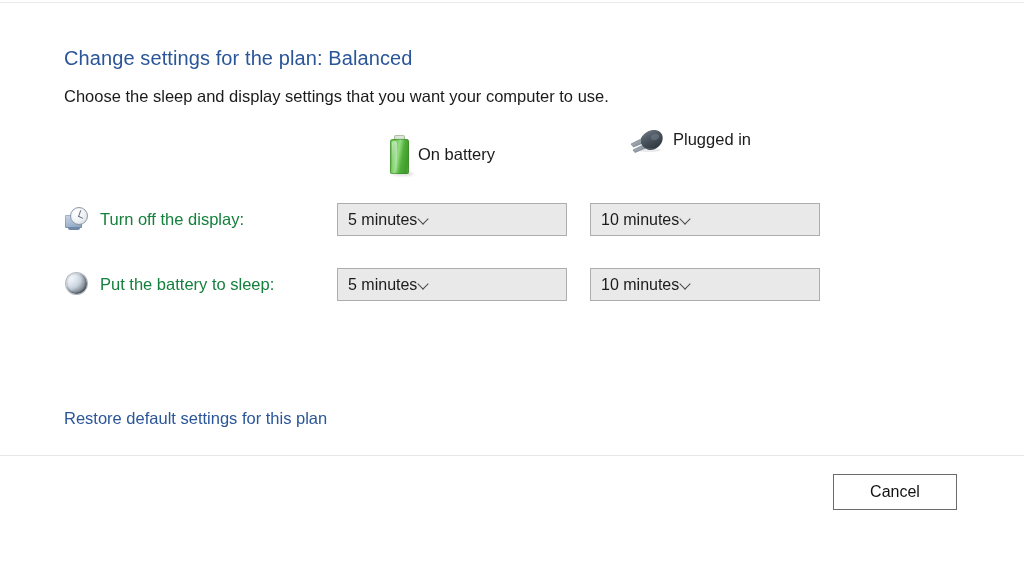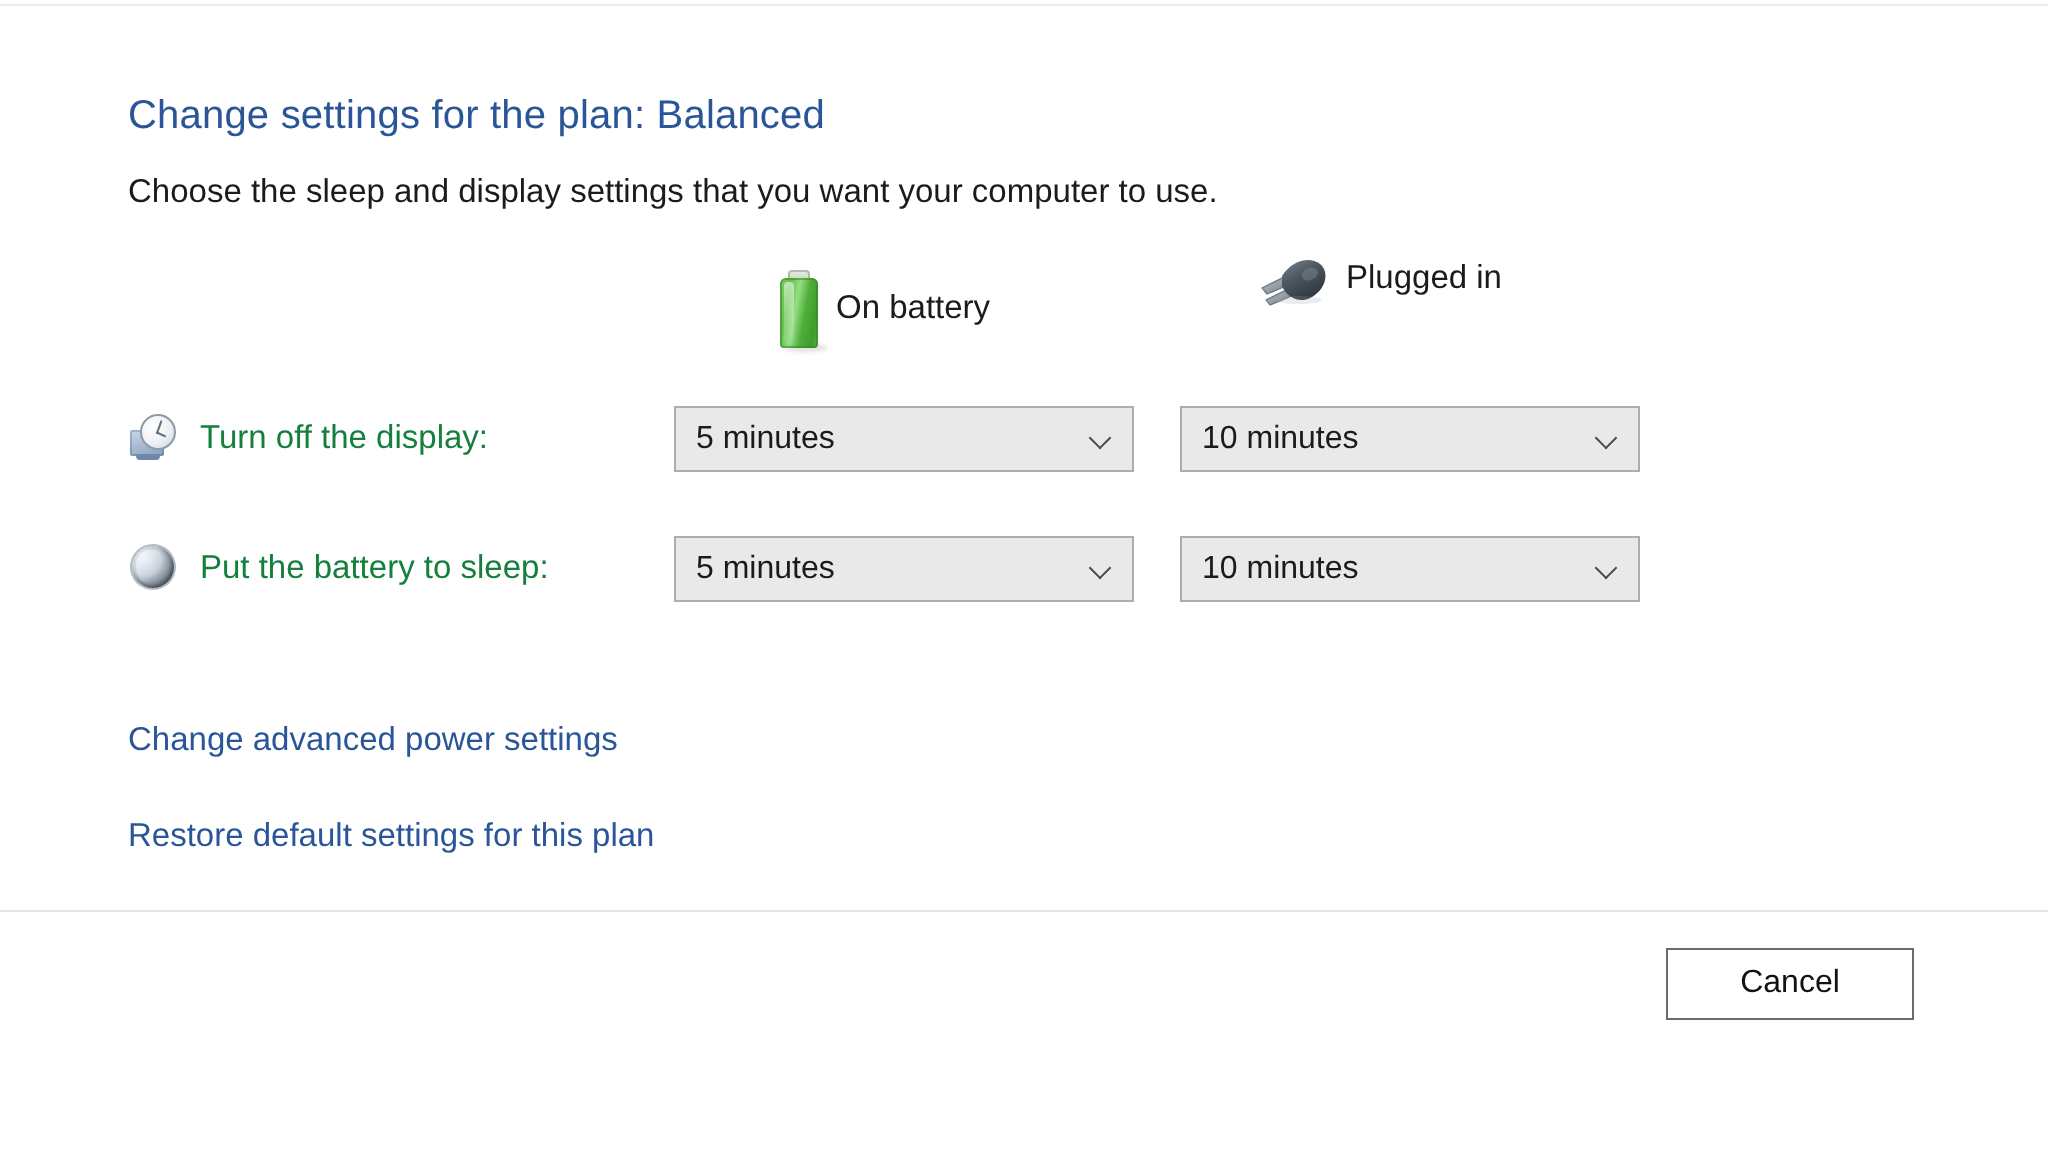--- a/index.html
+++ b/index.html
@@ -237,7 +237,6 @@
     box-sizing: border-box;
     display: flex;
     align-items: center;
-    justify-content: space-between;
     padding: 0 9px 0 10px;
     cursor: default;
   }

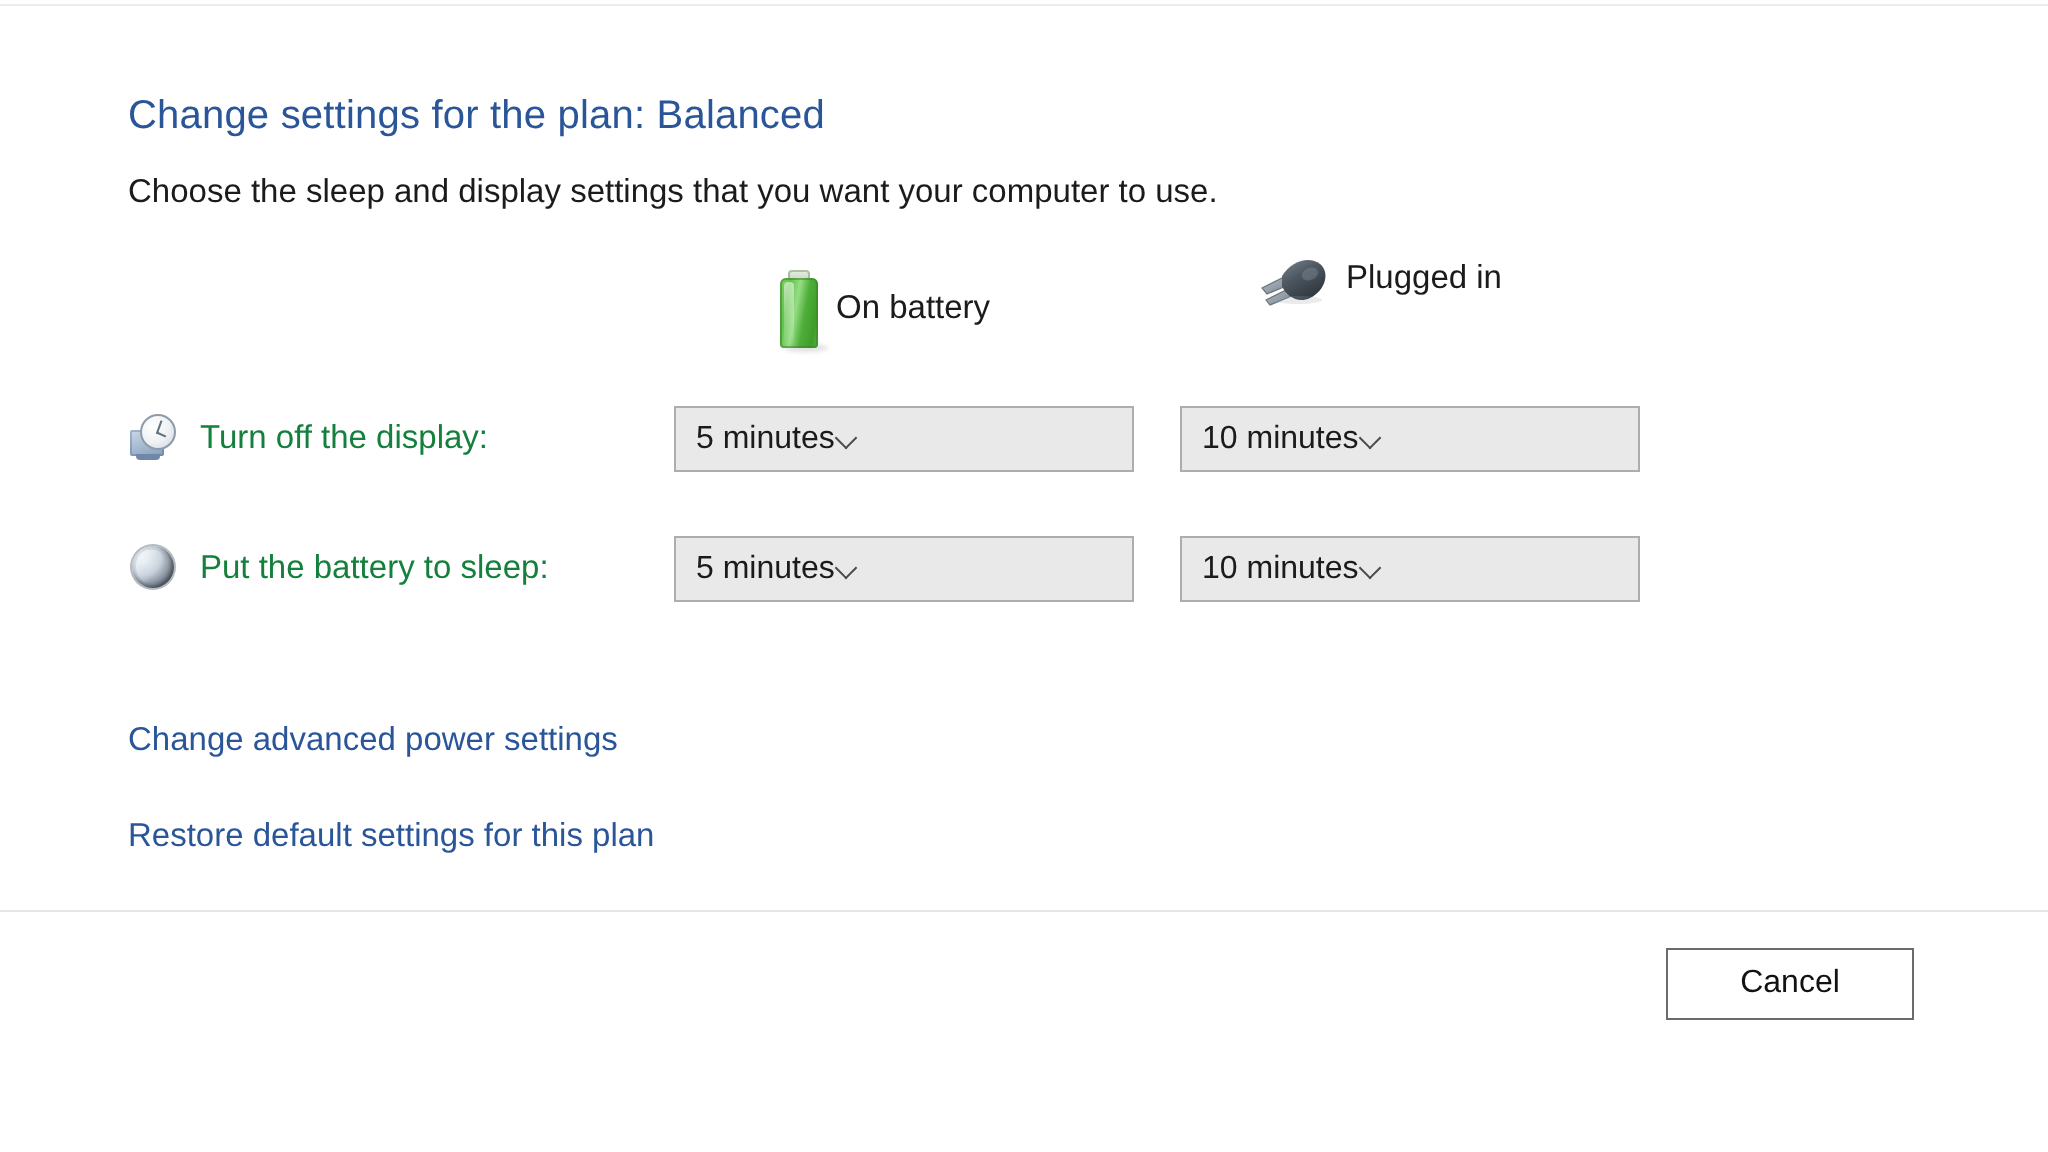--- a/index.html
+++ b/index.html
@@ -406,7 +406,6 @@
     <span class="chevron-down"></span>
   </div>
 
-  <a class="link link-advanced">Change advanced power settings</a>
 
   <a class="link link-restore">Restore default settings for this plan</a>
 

